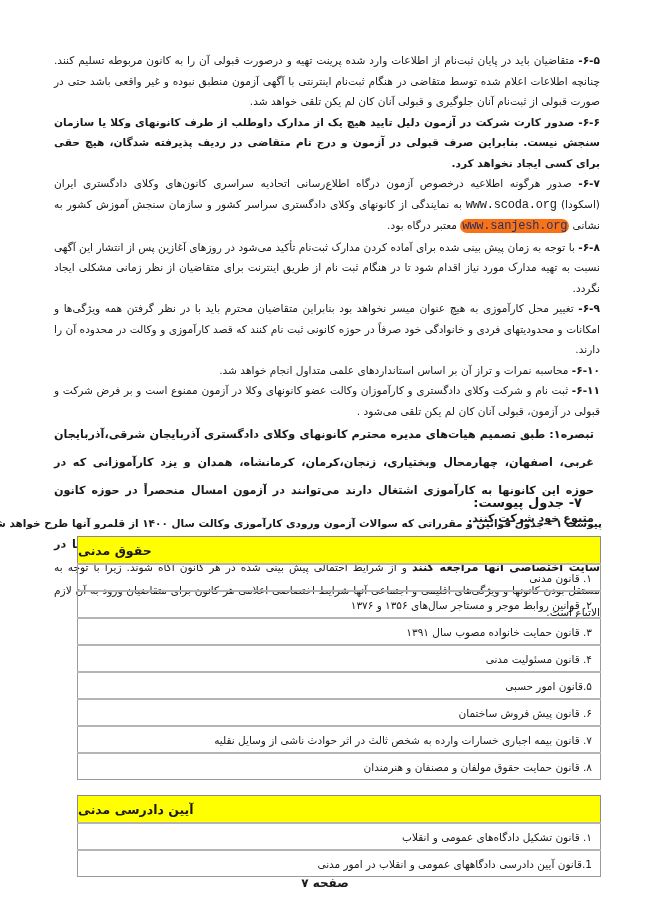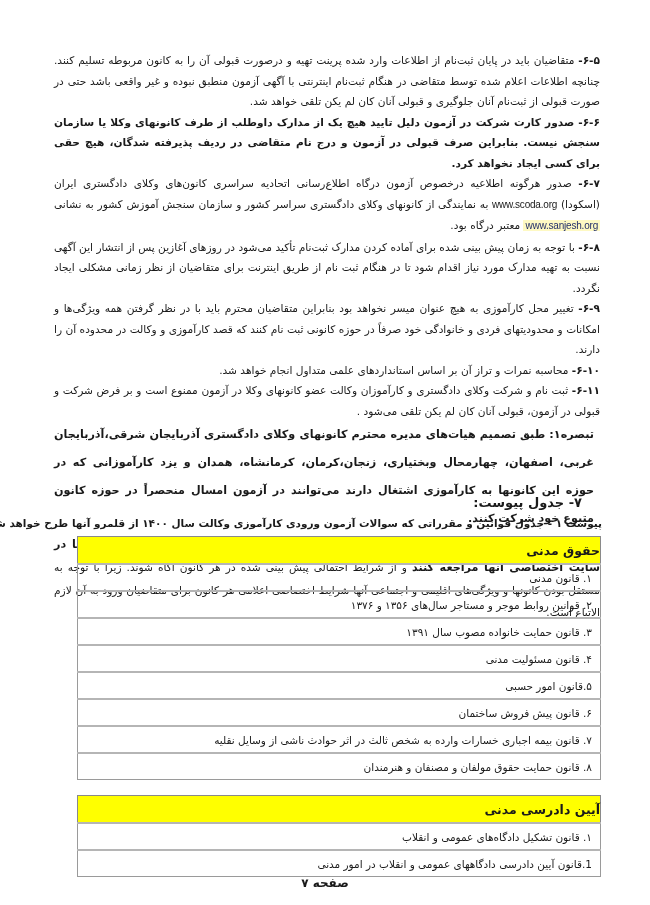--- a/index.html
+++ b/index.html
@@ -15,7 +15,7 @@
   .para { margin: 0; }
   .b { font-weight: bold; }
   .num { font-weight: bold; }
-  .url { direction: ltr; unicode-bidi: embed; font-family: Liberation Sans, sans-serif; font-size: 10px; }
+  .url { direction: ltr; unicode-bidi: embed; font-family: Liberation Mono, monospace; font-size: 12px; }
   .url-hl { background: #fef9c3; color: #24306a; padding: 0 2px; }
   .section-title {
     position: absolute; right: 68px; top: 495px; direction: rtl;

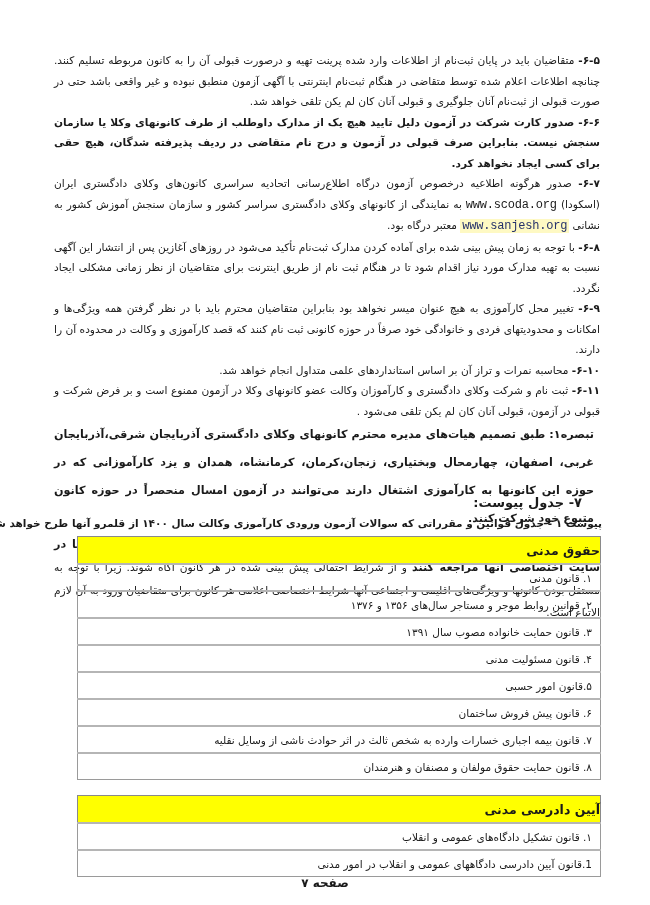--- a/index.html
+++ b/index.html
@@ -16,7 +16,7 @@
   .b { font-weight: bold; }
   .num { font-weight: bold; }
   .url { direction: ltr; unicode-bidi: embed; font-family: Liberation Mono, monospace; font-size: 12px; }
-  .url-hl { background: #fef9c3; color: #24306a; padding: 0 2px; }
+  .url-hl { background: #f97316; color: #24306a; padding: 0 2px; border-radius: 7px; }
   .section-title {
     position: absolute; right: 68px; top: 495px; direction: rtl;
     font-size: 13px; font-weight: bold; margin: 0;

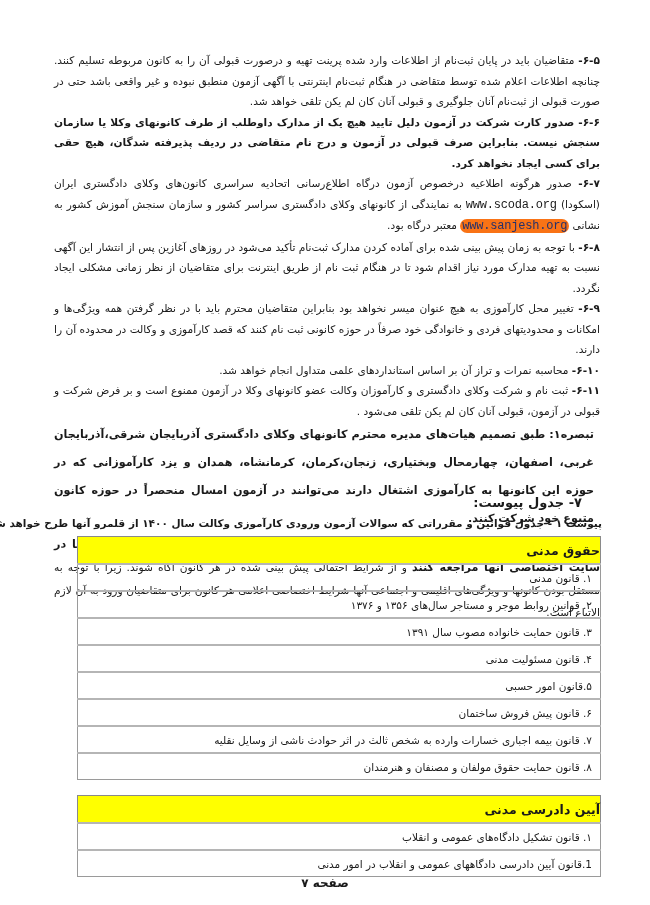--- a/index.html
+++ b/index.html
@@ -31,7 +31,7 @@
   }
   .law-table th {
     background: #ffff00; height: 26px; border: 1px solid #8a8a8a;
-    font-size: 12.5px; font-weight: bold; text-align: right; padding: 0;
+    font-size: 12.5px; font-weight: bold; text-align: left; padding: 0;
   }
   .law-table td {
     height: 25px; border: 1px solid #9a9a9a; 

